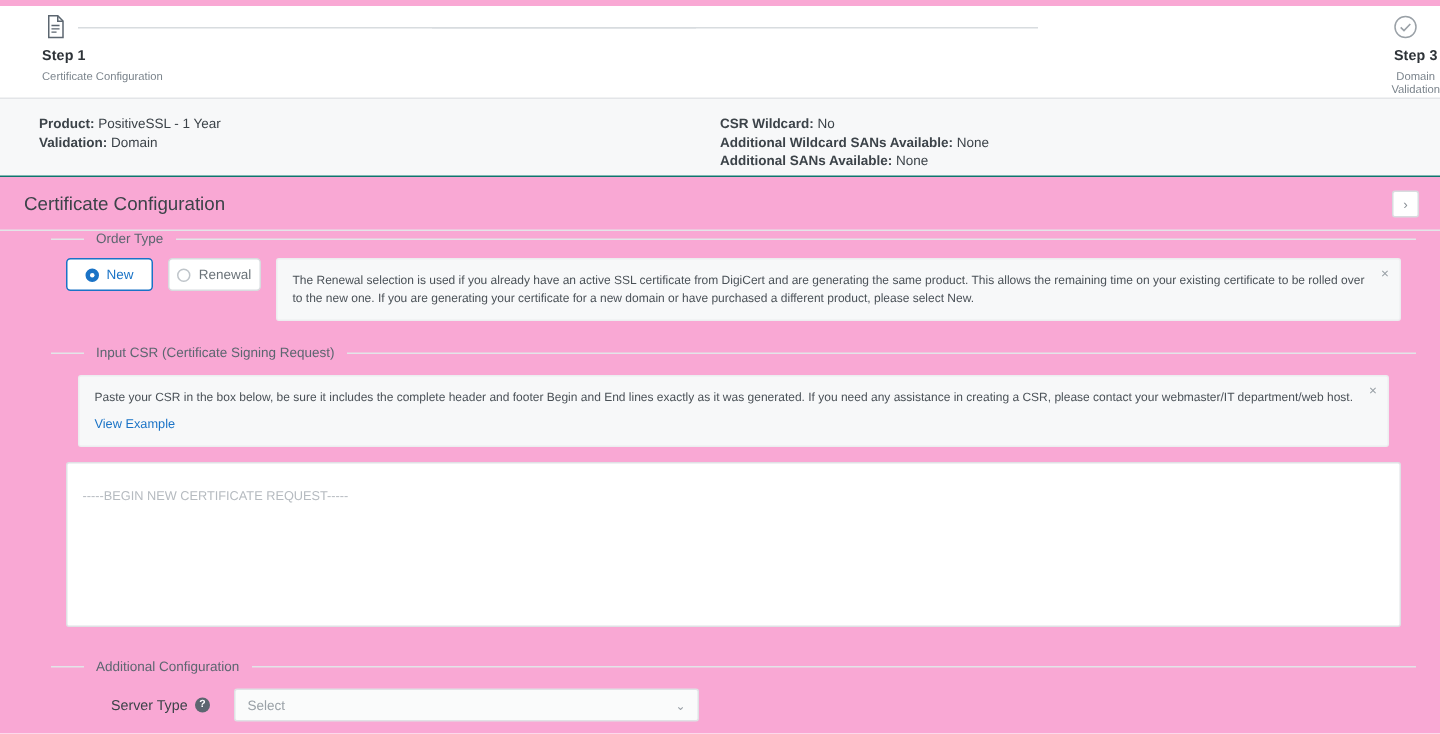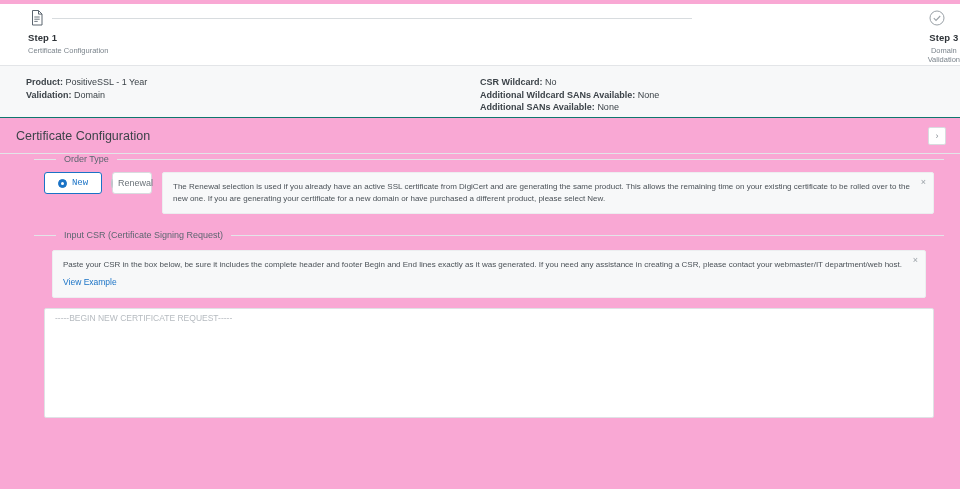--- a/index.html
+++ b/index.html
@@ -123,7 +123,7 @@
     cursor: pointer;
     background: #fff;
   }
-  .radio-pill.selected { border: 1px solid #1a73c6; color: #1a73c6; font-family: Liberation Mono, monospace; }
+  .radio-pill.selected { border: 1px solid #1a73c6; color: #1a73c6; }
   .radio-pill.unselected { border: 1px solid #d8dcdf; color: #6b7379; }
   .radio-dot {
     width: 9px; height: 9px;

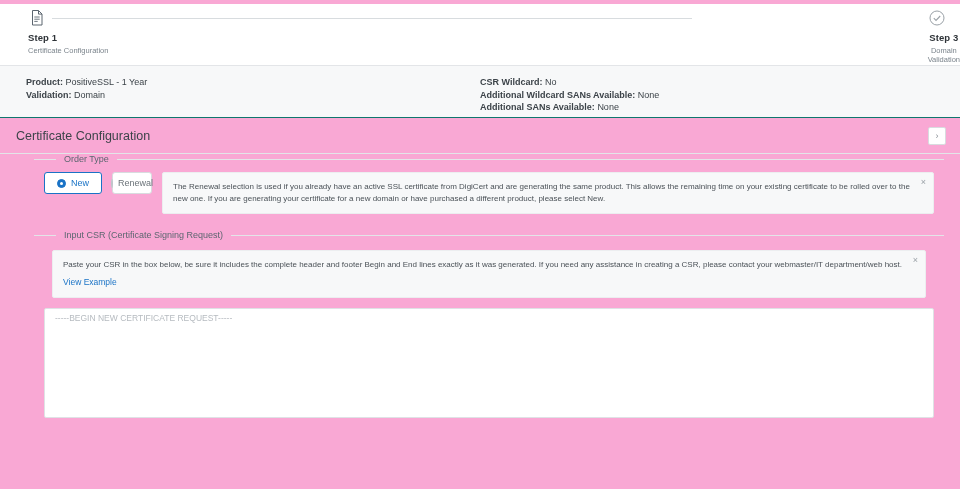--- a/index.html
+++ b/index.html
@@ -305,7 +305,7 @@
             <span class="radio-dot"></span>
             <span>New</span>
           </div>
-          <div class="radio-pill unselected" style="width:40px;">
+          <div class="radio-pill unselected" style="width:62px;">
             <span class="radio-dot"></span>
             <span>Renewal</span>
           </div>

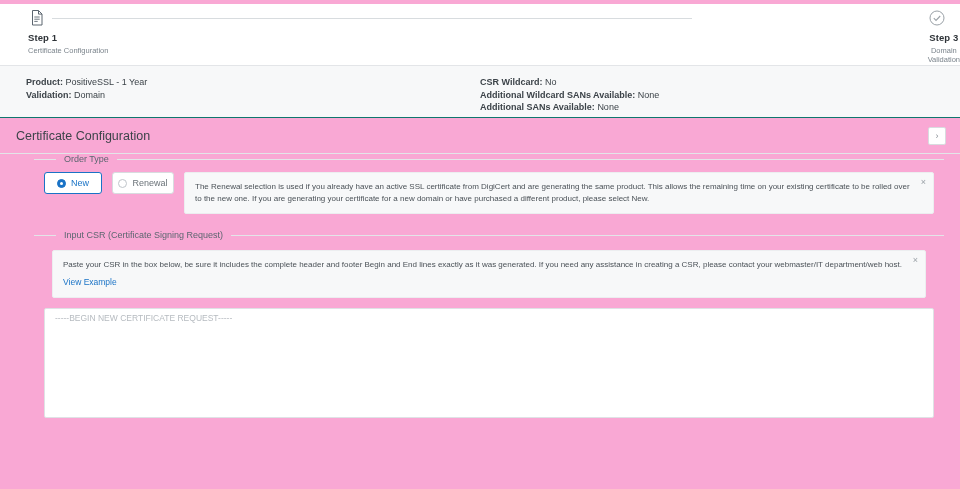--- a/index.html
+++ b/index.html
@@ -175,7 +175,7 @@
     border: 1px solid #dfe2e5;
     border-radius: 2px;
     resize: none;
-    padding: 4px 10px;
+    padding: 16px 10px;
     font-size: 8.5px;
     color: #9aa1a7;
     font-family: "Liberation Sans", sans-serif;

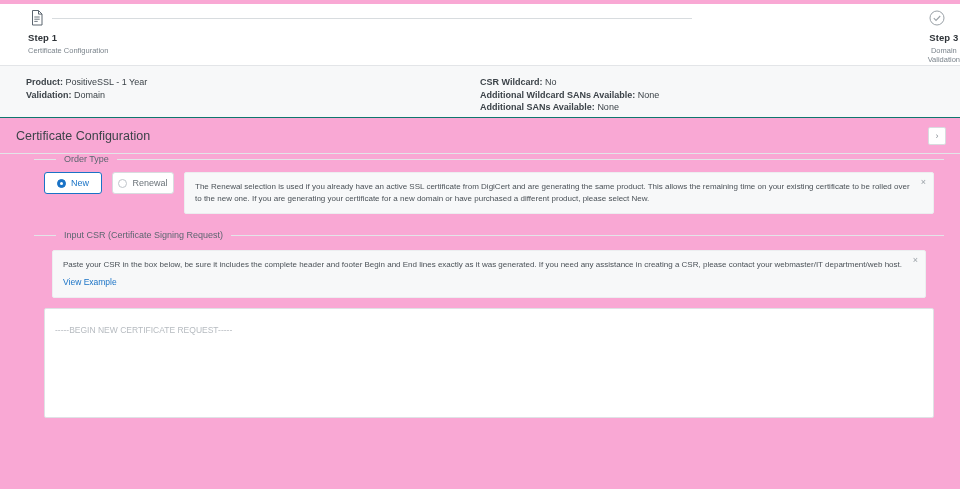--- a/index.html
+++ b/index.html
@@ -329,6 +329,19 @@
       </div>
     </fieldset>
 
+    <fieldset class="fset" style="margin-top:14px;">
+      <legend>Additional Configuration</legend>
+      <div class="addl-row">
+        <div class="field-label">
+          <span>Server Type</span>
+          <span class="info-icon">?</span>
+        </div>
+        <div class="select-box">
+          <span>Select</span>
+          <span class="chev">⌄</span>
+        </div>
+      </div>
+    </fieldset>
 
   </div>
 </div>

